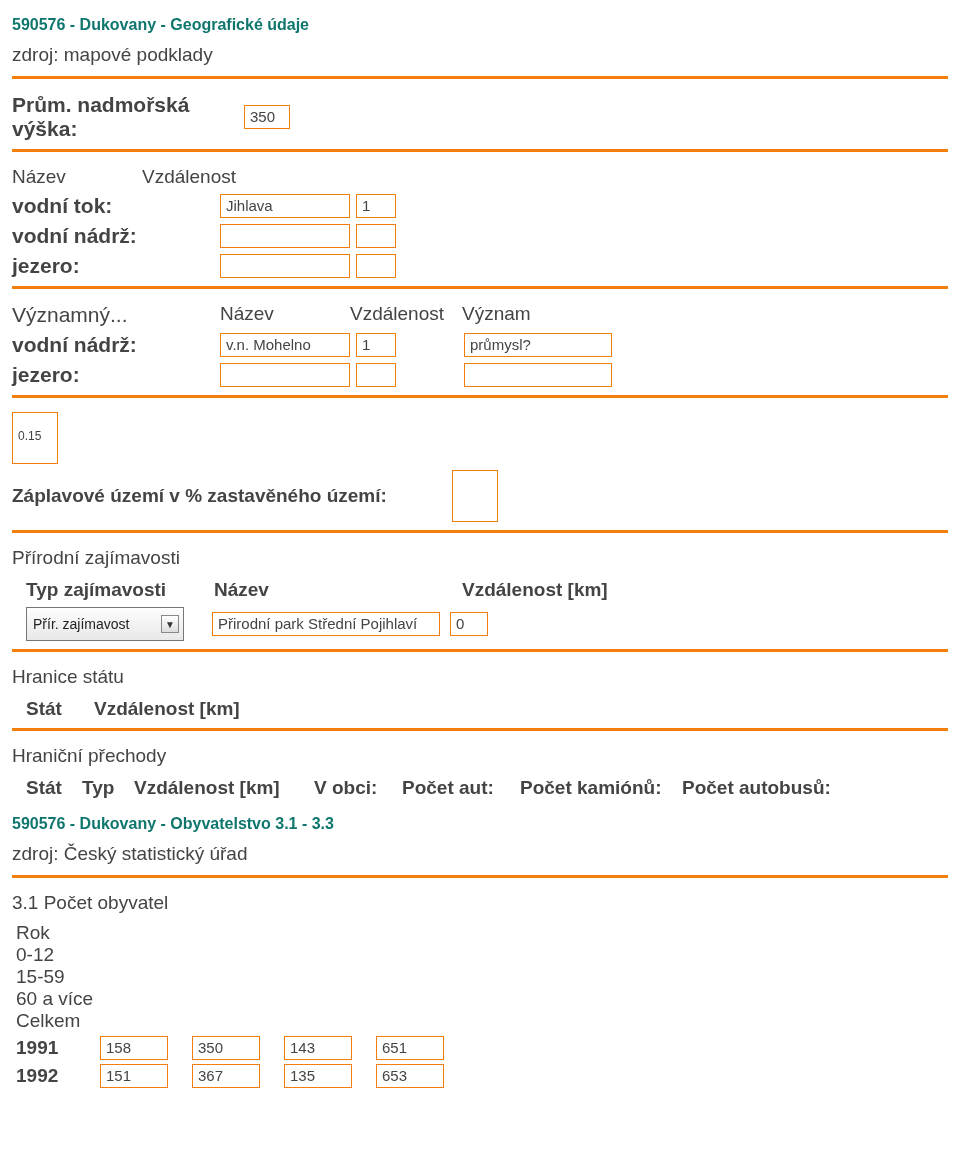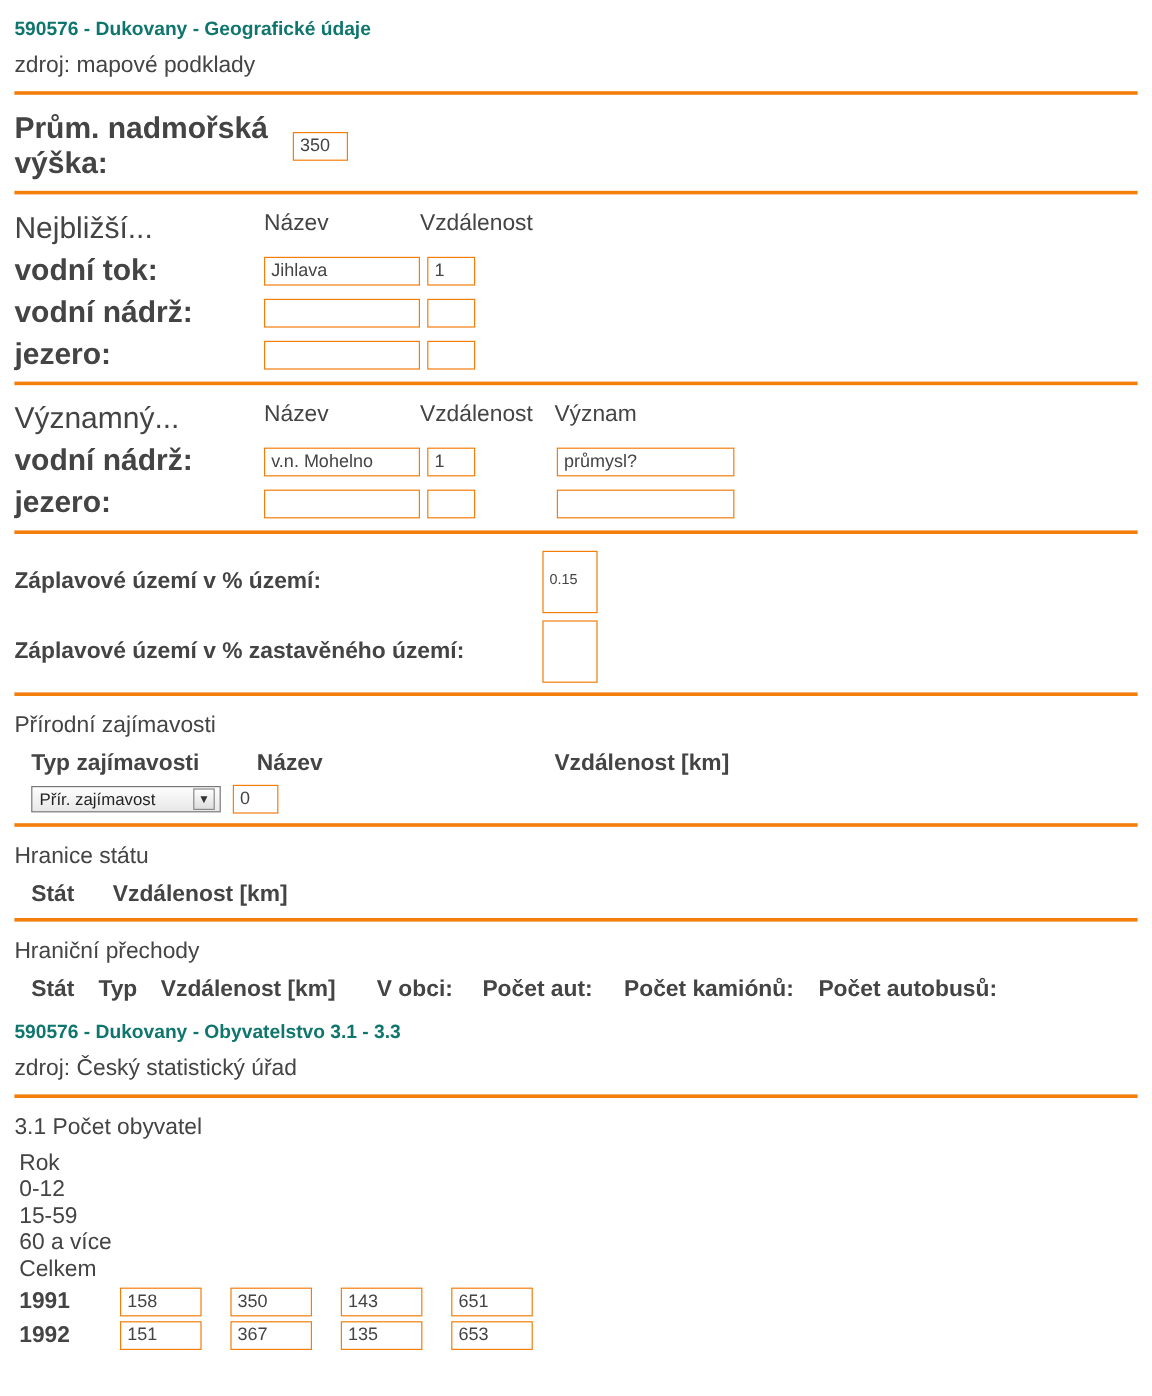--- a/index.html
+++ b/index.html
@@ -26,7 +26,7 @@
   .row { display: flex; align-items: center; margin: 6px 0; }
   .lbl {
     font-weight: bold;
-    font-size: 25px;
+    font-size: 21px;
     width: 208px;
   }
   .cell {

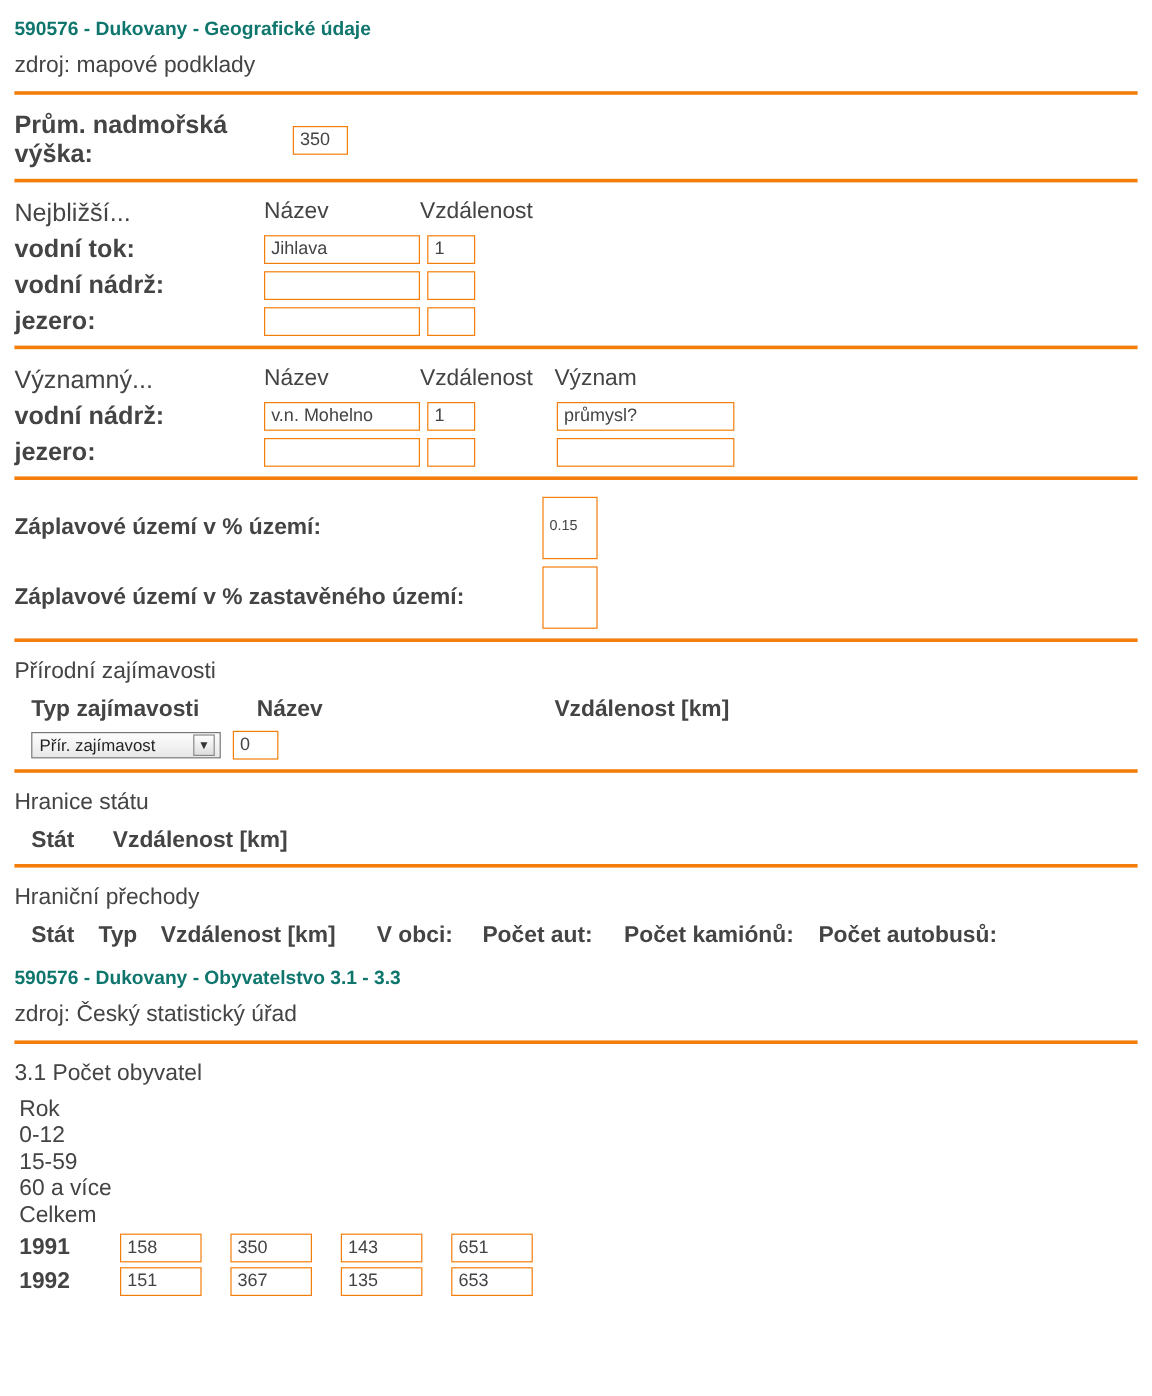--- a/index.html
+++ b/index.html
@@ -134,7 +134,6 @@
 <div class="hr"></div>
 
 <div class="col-head-row">
-  <div class="lbl" style="font-weight:normal">Nejbližší...</div>
   <div class="col-head" style="width:130px">Název</div>
   <div class="col-head">Vzdálenost</div>
 </div>

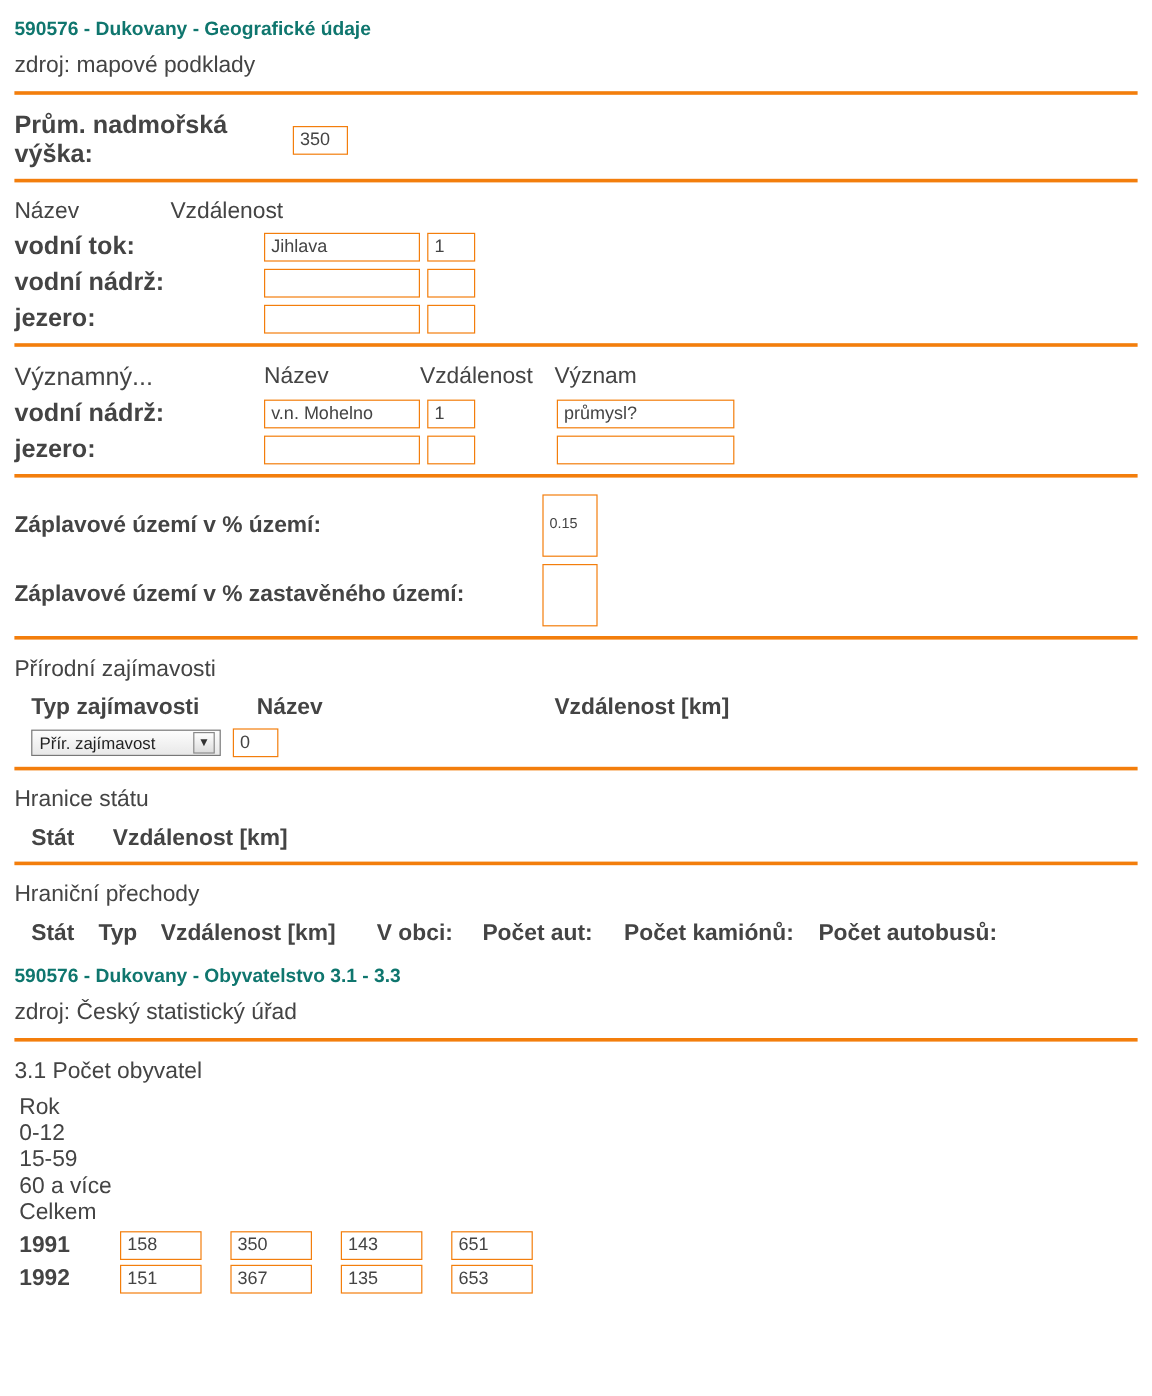--- a/index.html
+++ b/index.html
@@ -182,7 +182,6 @@
 <div class="hr"></div>
 
 <div class="flood-row">
-  <div class="flood-lbl">Záplavové území v % území:</div>
   <div class="flood-cell">0.15</div>
 </div>
 <div class="flood-row">

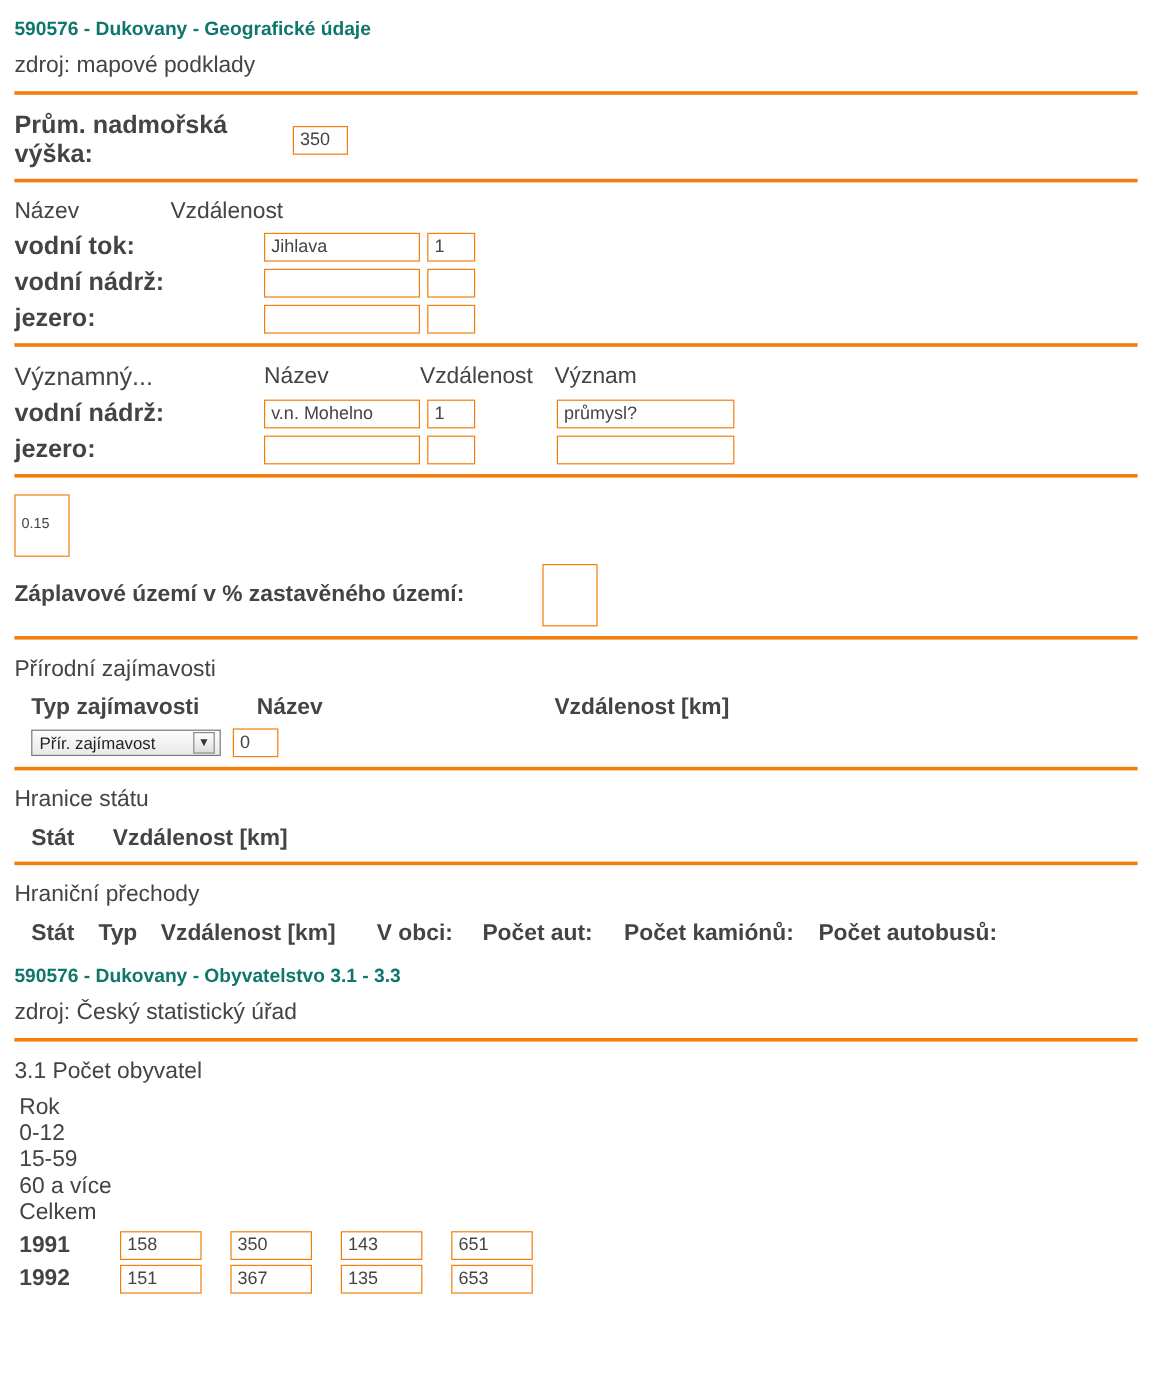--- a/index.html
+++ b/index.html
@@ -57,7 +57,7 @@
   .dd {
     border: 1px solid #777;
     background: linear-gradient(#fdfdfd, #e8e8e8);
-    height: 22px;
+    height: 34px;
     width: 158px;
     display: inline-flex;
     align-items: center;

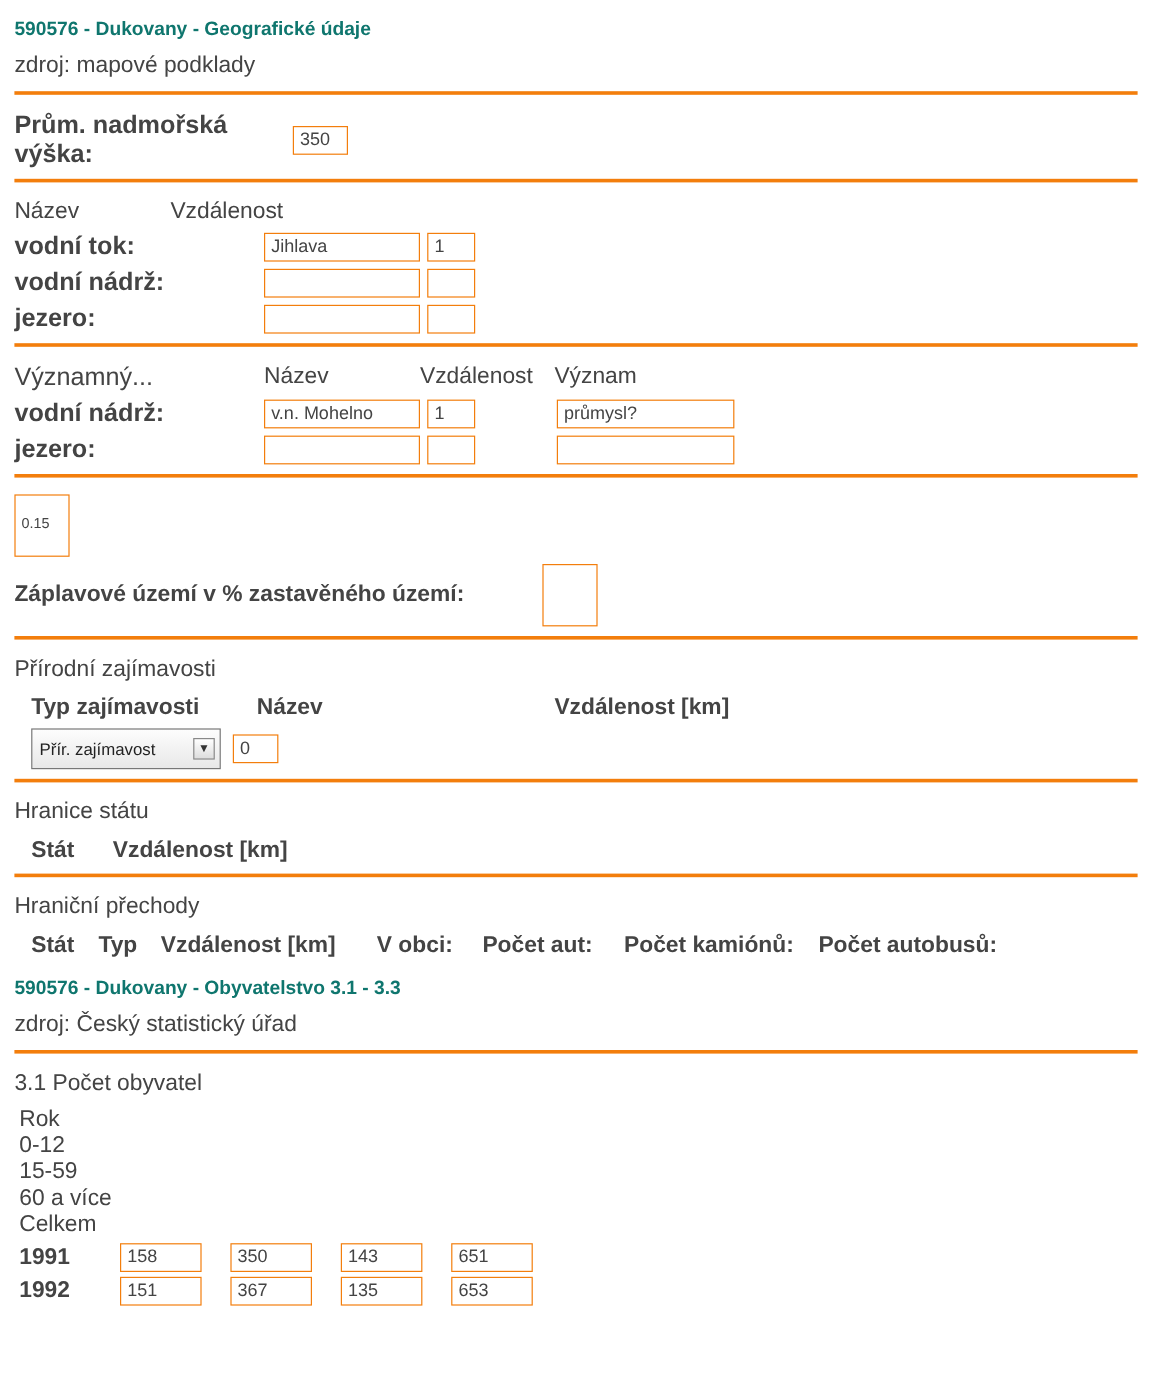--- a/index.html
+++ b/index.html
@@ -201,6 +201,7 @@
     <span class="ddtxt">Přír. zajímavost</span>
     <span class="ddbtn">▼</span>
   </div>
+  <div class="cell nm">Přirodní park Střední Pojihlaví</div>
   <div class="cell dkm">0</div>
 </div>
 <div class="hr"></div>

